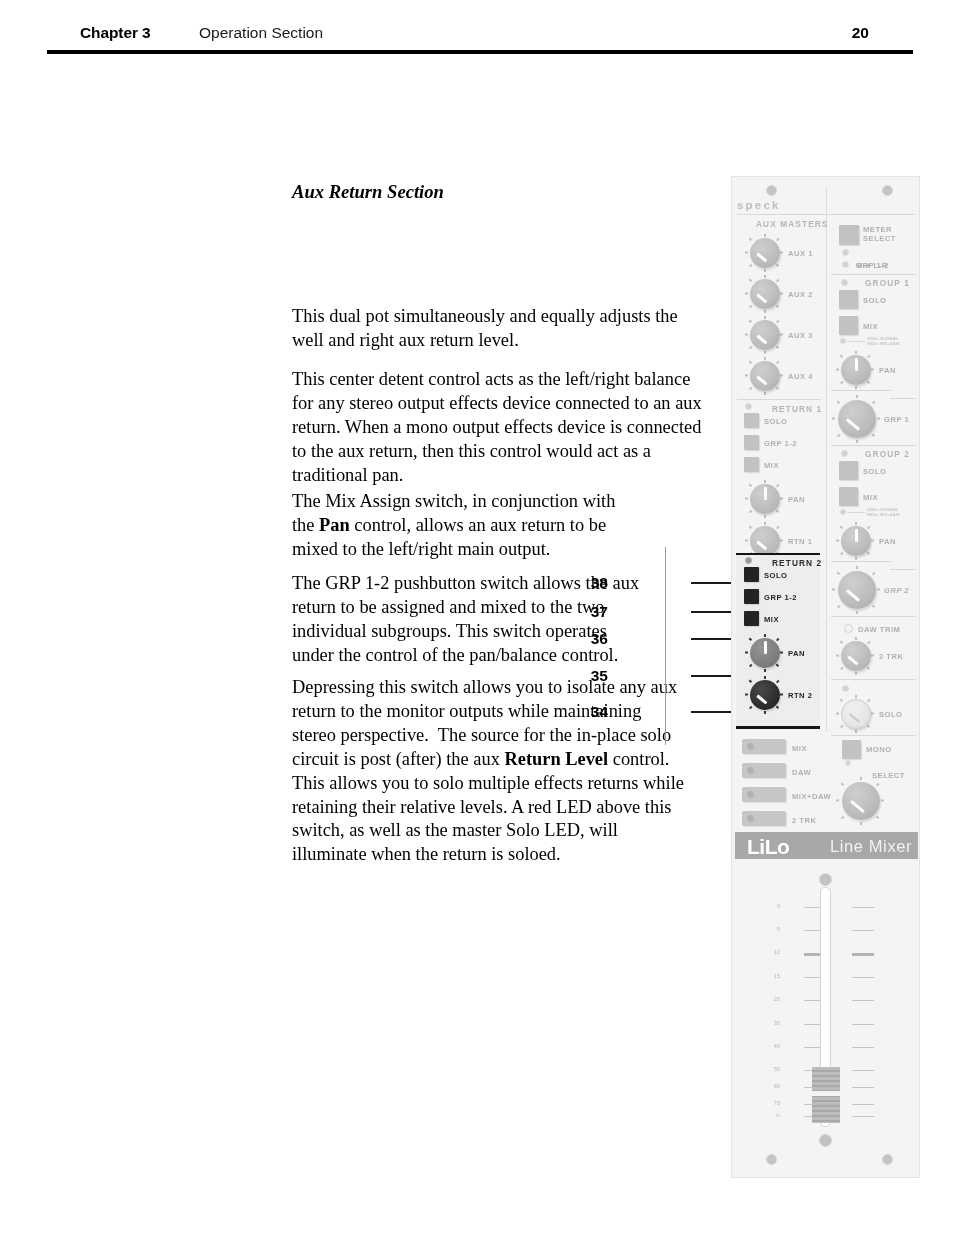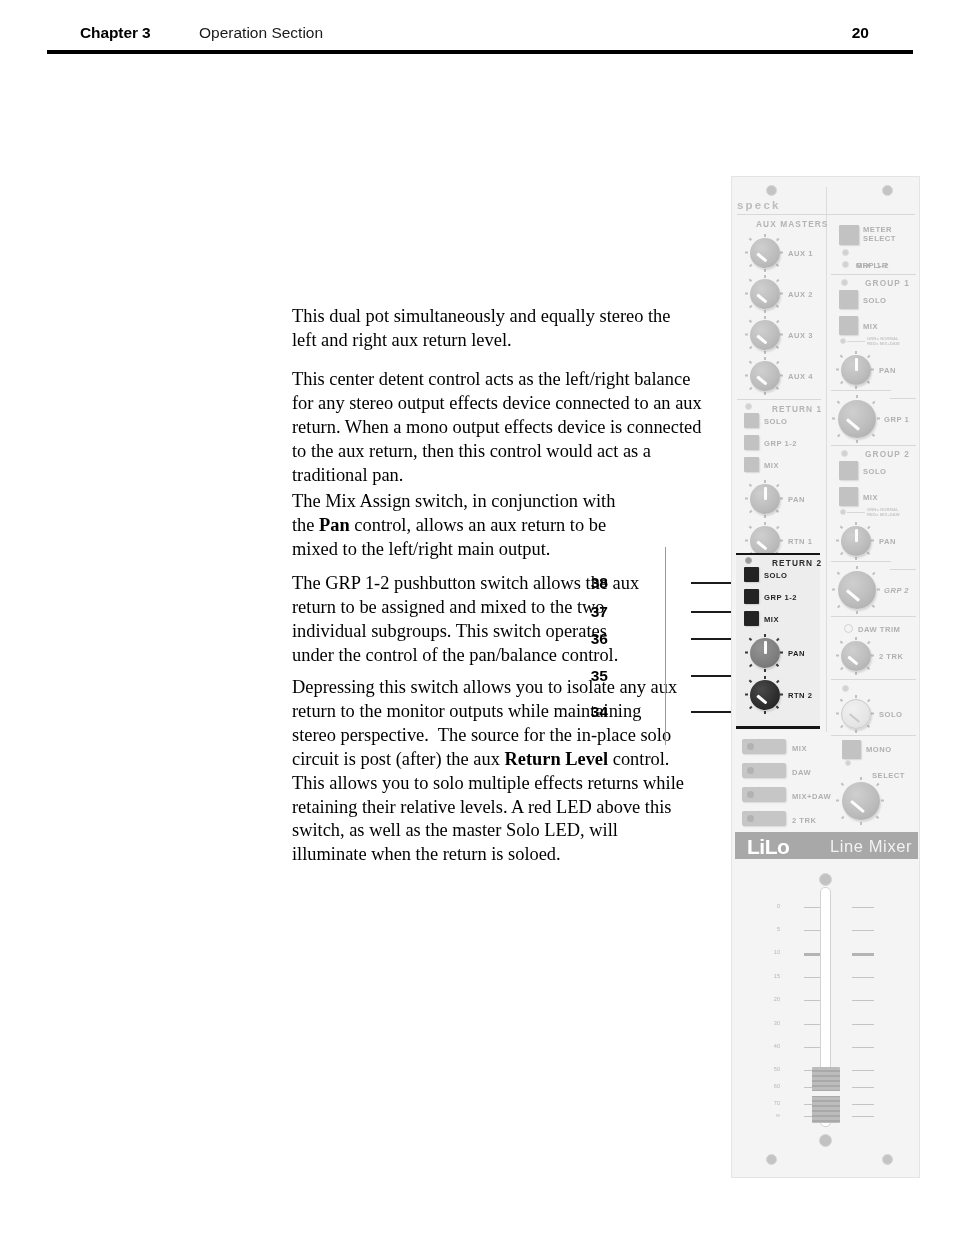--- a/index.html
+++ b/index.html
@@ -242,6 +242,7 @@
 
   <div class="row" style="left:0; top:180px;">
     <div class="body" style="width:420px;">
+      <div class="sec-head">Aux Return Section</div>
     </div>
   </div>
 

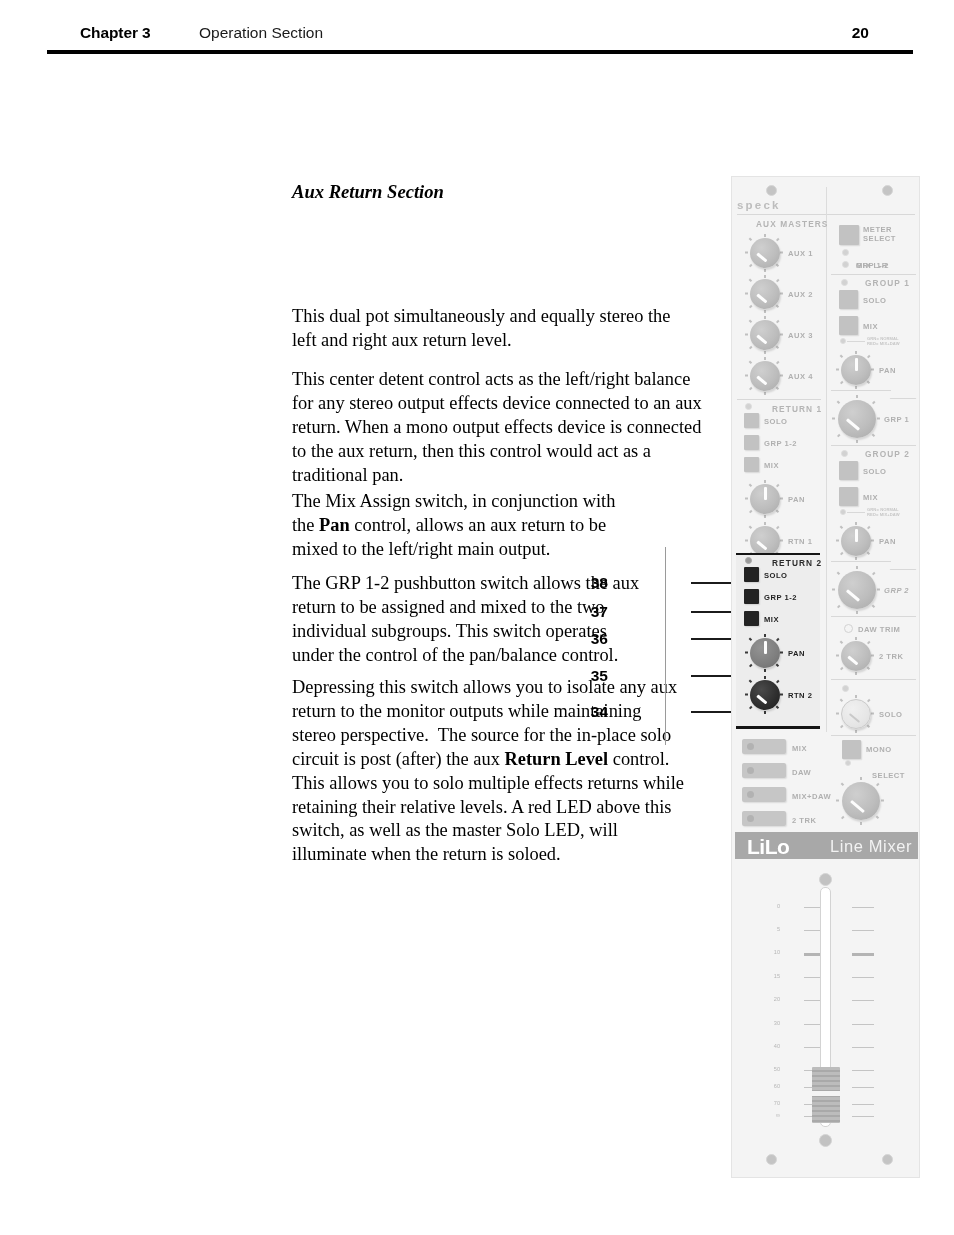--- a/index.html
+++ b/index.html
@@ -248,7 +248,7 @@
 
   <div class="row" style="left:-34px; top:305px;">
 
-    <div class="body" style="left:326px; width:400px;">This dual pot simultaneously and equally stereo the left and right aux return level.</div>
+    <div class="body" style="left:326px; width:400px;">This dual pot simultaneously and equally adjusts the well and right aux return level.</div>
   </div>
 
   <div class="row" style="left:-34px; top:368px;">

